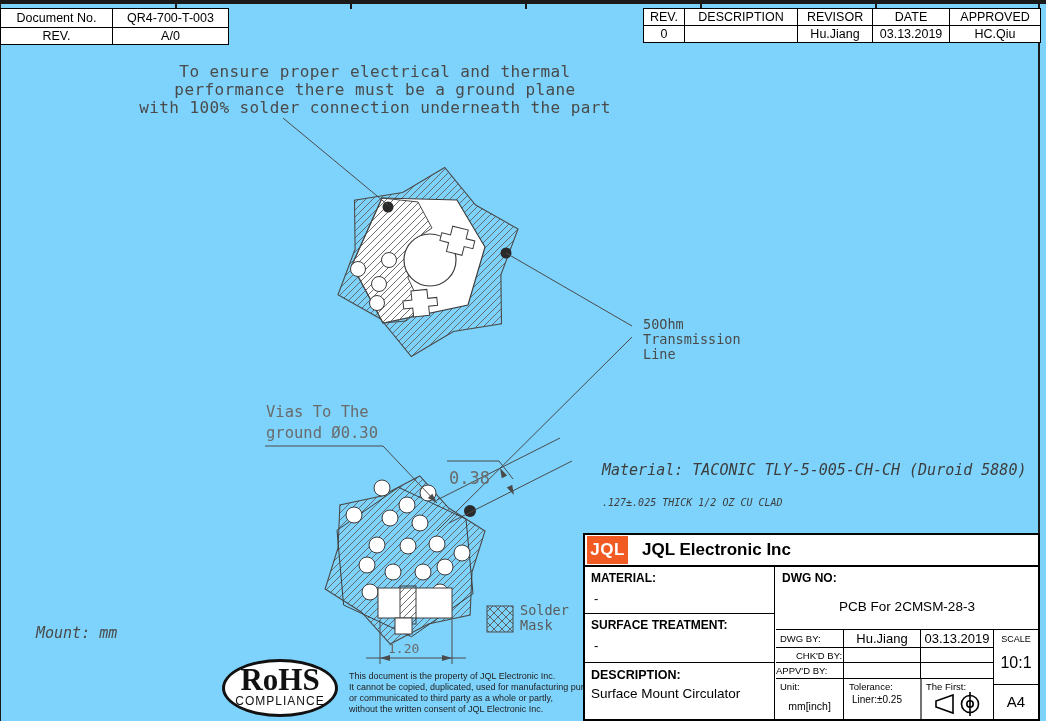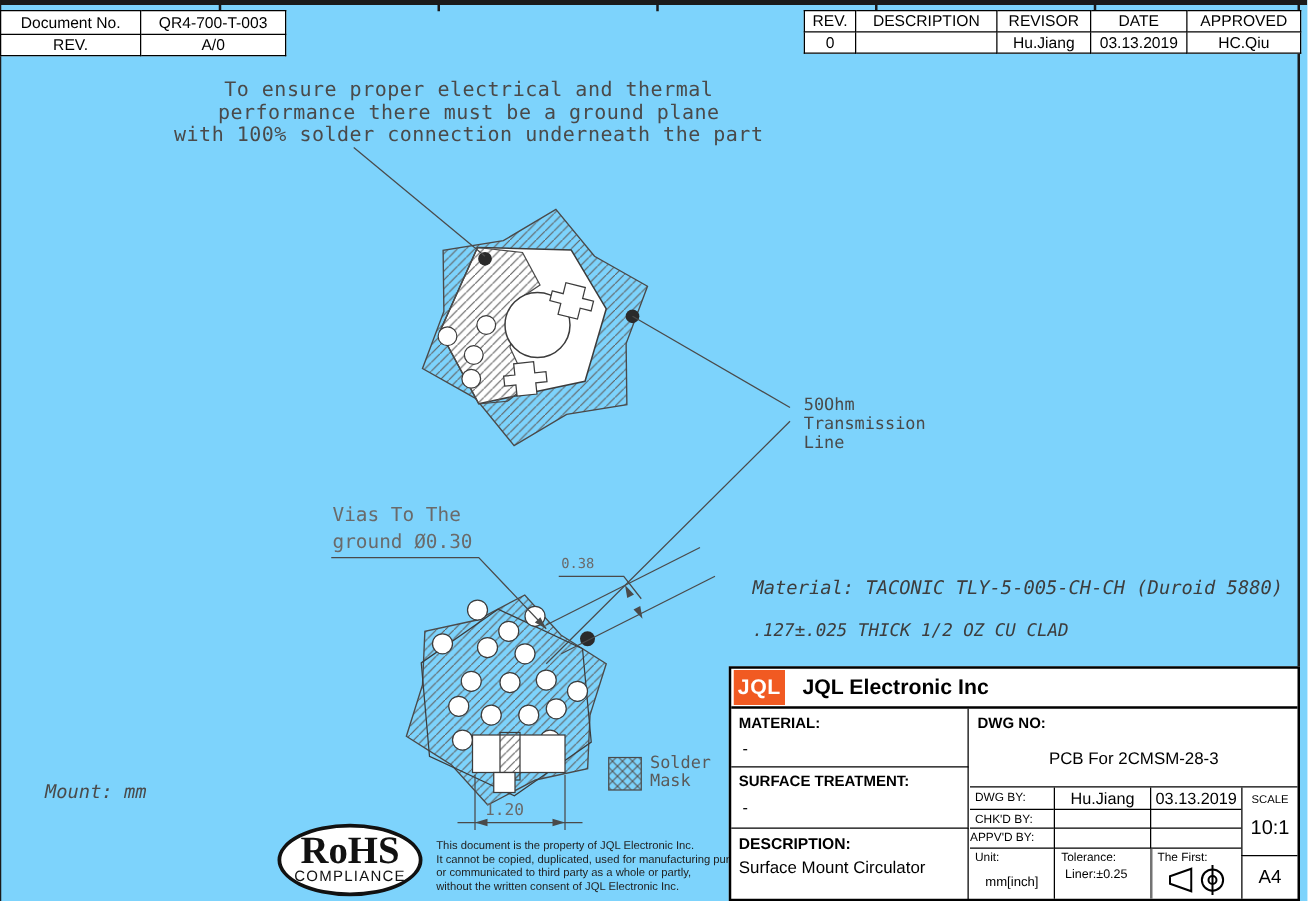--- a/index.html
+++ b/index.html
@@ -163,7 +163,7 @@
     <div>ground Ø0.30</div>
   </div>
 
-  <div class="abs mono" style="left:449px;top:444px;font-size:11px;color:#6a6a6a;">0.38</div>
+  <div class="abs mono" style="left:449px;top:468px;font-size:17px;color:#6a6a6a;">0.38</div>
 
   <div class="abs mono" style="left:388px;top:641px;font-size:13px;color:#6a6a6a;">1.20</div>
 

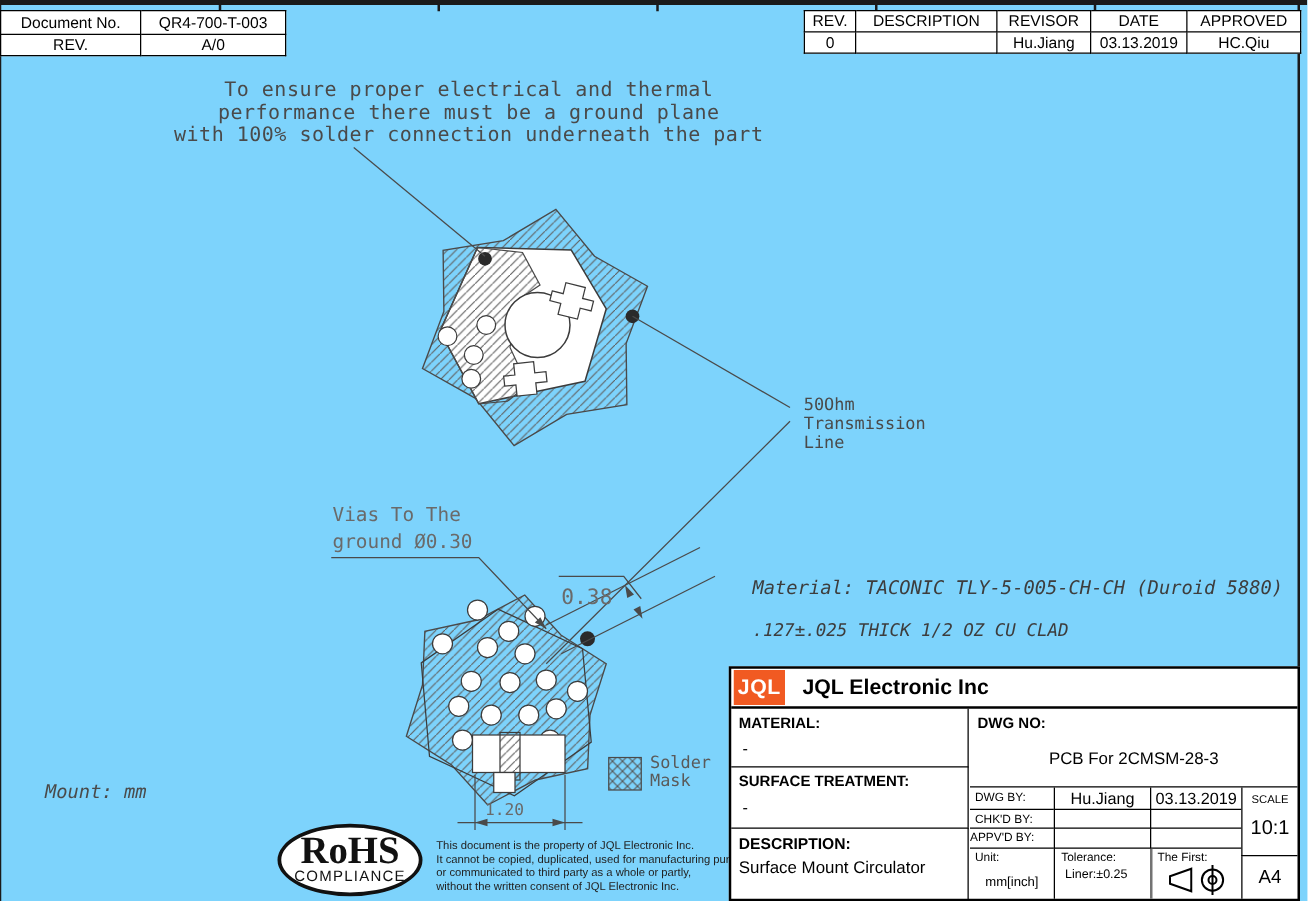--- a/index.html
+++ b/index.html
@@ -168,7 +168,7 @@
   <div class="abs mono" style="left:388px;top:641px;font-size:13px;color:#6a6a6a;">1.20</div>
 
   <div class="abs mono ital" style="left:602px;top:461px;font-size:15px;color:#3d3d3d;">Material: TACONIC TLY-5-005-CH-CH (Duroid 5880)</div>
-  <div class="abs mono ital" style="left:602px;top:497px;font-size:14px;color:#3d3d3d;">.127±.025 THICK 1/2 OZ CU CLAD</div>
+  <div class="abs mono ital" style="left:602px;top:497px;font-size:10px;color:#3d3d3d;">.127±.025 THICK 1/2 OZ CU CLAD</div>
 
   <div class="abs mono ital" style="left:36px;top:624px;font-size:15px;color:#4a4a4a;">Mount:  mm</div>
 

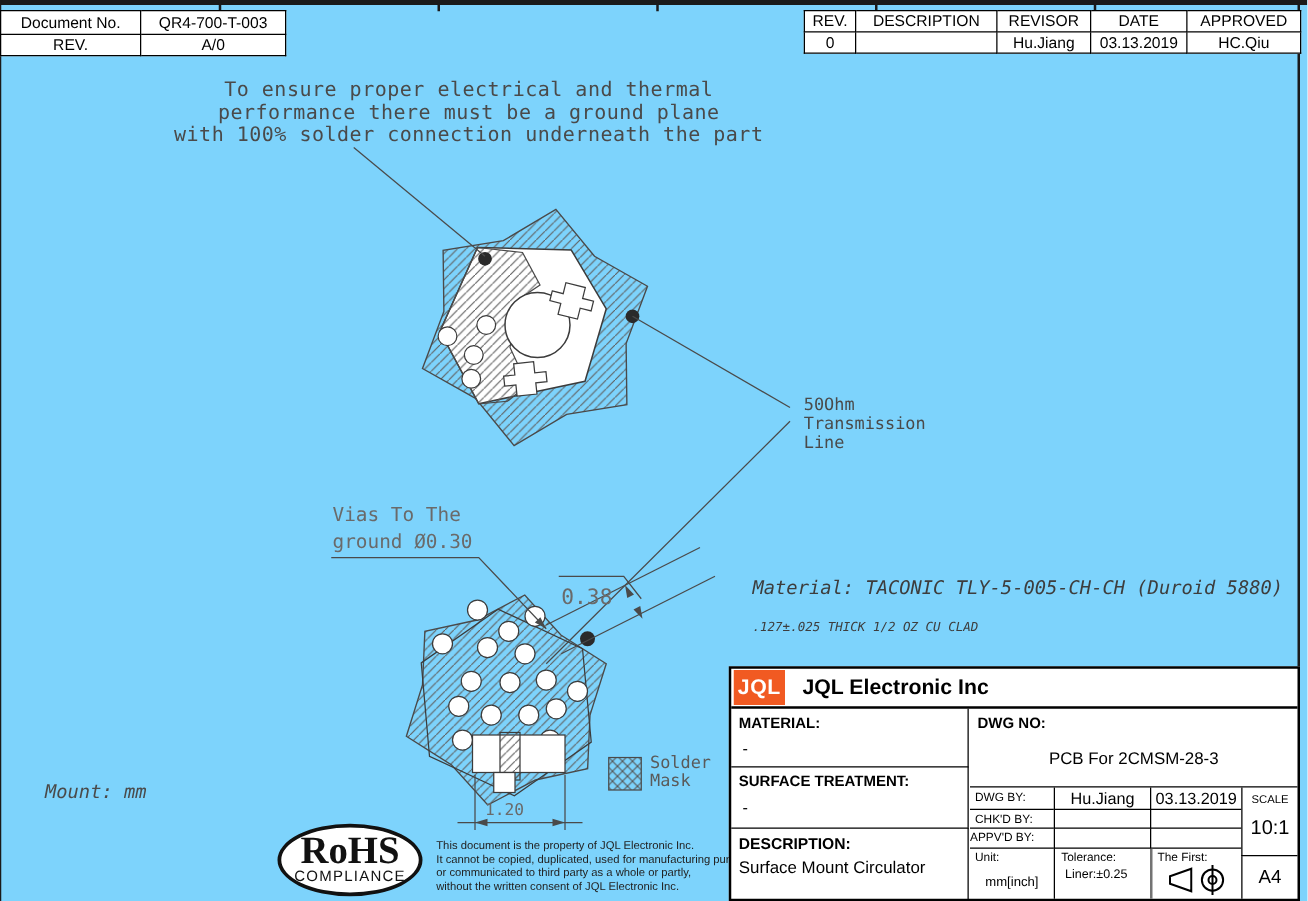--- a/index.html
+++ b/index.html
@@ -227,7 +227,7 @@
   <div class="tb-cell" style="left:843px;top:630px;width:77px;height:18px;border-left:1px solid #000;border-bottom:1px solid #000;font-size:13px;text-align:center;padding-top:1px;">Hu.Jiang</div>
   <div class="tb-cell" style="left:920px;top:630px;width:73px;height:18px;border-left:1px solid #000;border-bottom:1px solid #000;font-size:13px;text-align:center;padding-top:1px;">03.13.2019</div>
 
-  <div class="tb-cell lbl-sm" style="left:776px;top:648px;width:67px;height:15px;border-bottom:1px solid #000;padding:2px 0 0 4px;">CHK'D BY:</div>
+  <div class="tb-cell lbl-sm" style="left:776px;top:648px;width:67px;height:15px;border-bottom:1px solid #000;padding:2px 0 0 20px;">CHK'D BY:</div>
   <div class="tb-cell" style="left:843px;top:648px;width:77px;height:15px;border-left:1px solid #000;border-bottom:1px solid #000;"></div>
   <div class="tb-cell" style="left:920px;top:648px;width:73px;height:15px;border-left:1px solid #000;border-bottom:1px solid #000;"></div>
 

